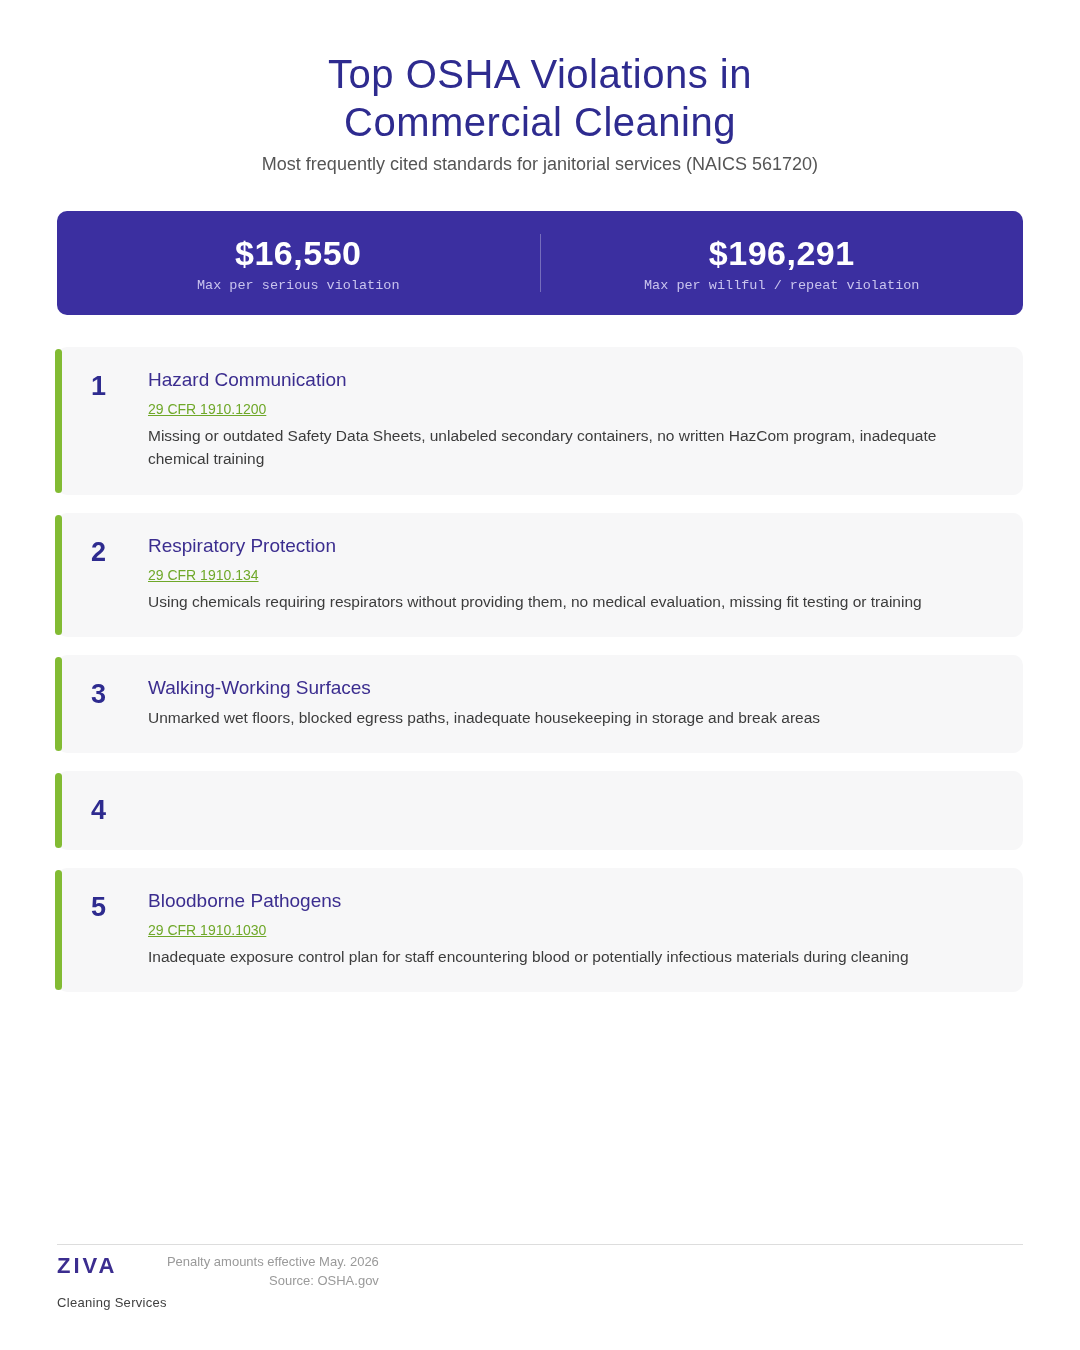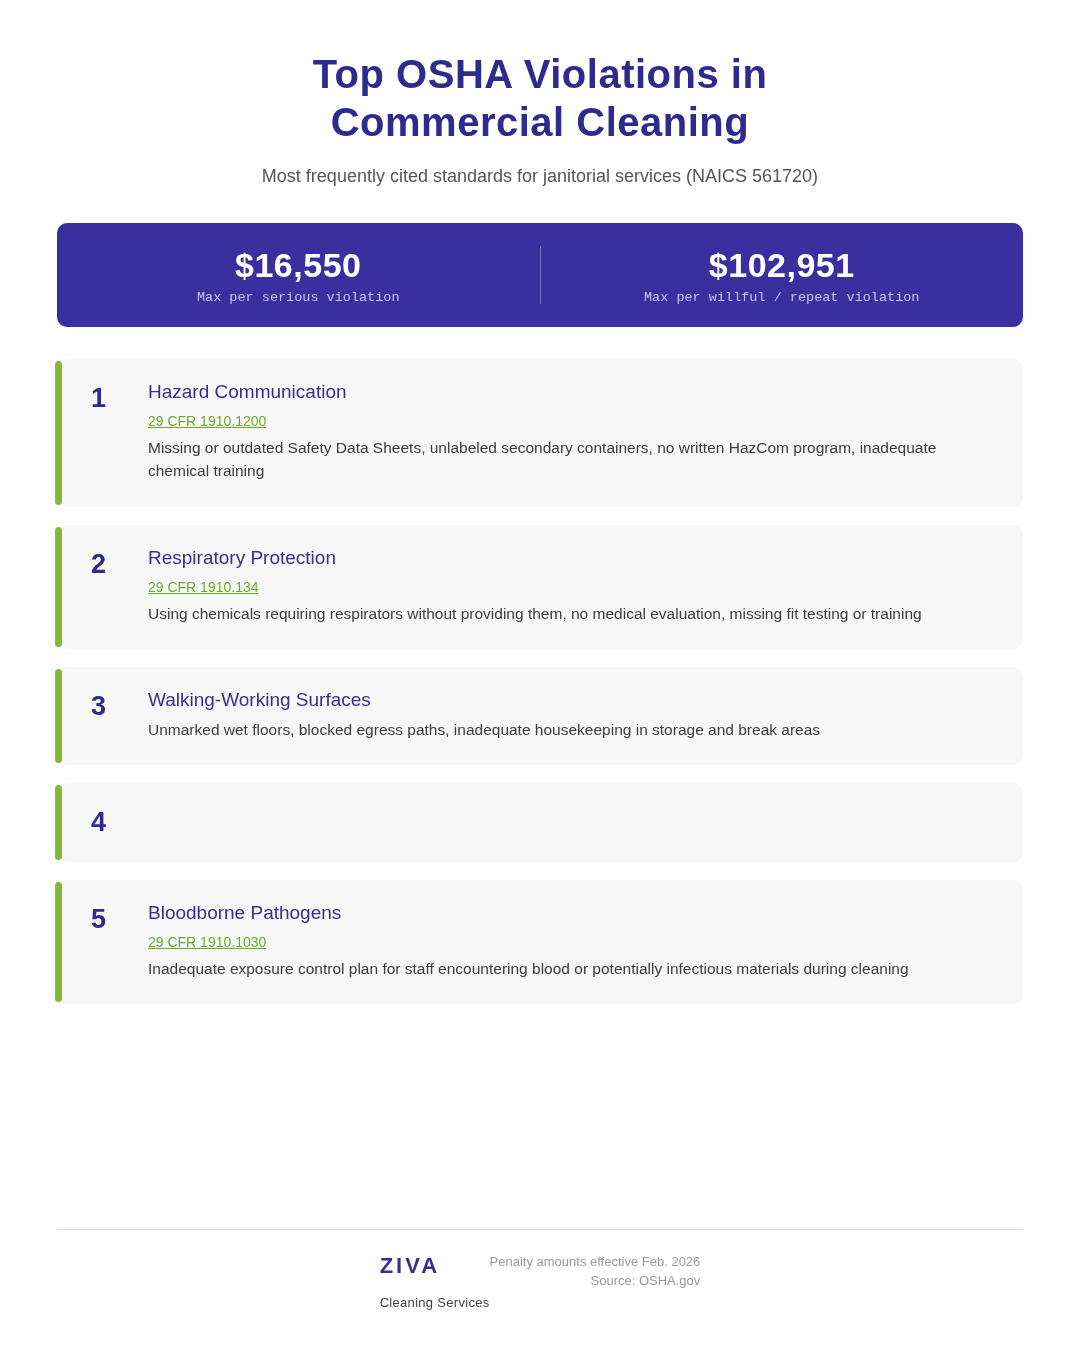--- a/index.html
+++ b/index.html
@@ -28,7 +28,7 @@
   .title{
     text-align:center;
     color:var(--indigo);
-    font-size:40px;font-weight:700;line-height:1.2;
+    font-size:40px;font-weight:400;line-height:1.2;
     letter-spacing:0.5px;
   }
   .subtitle{

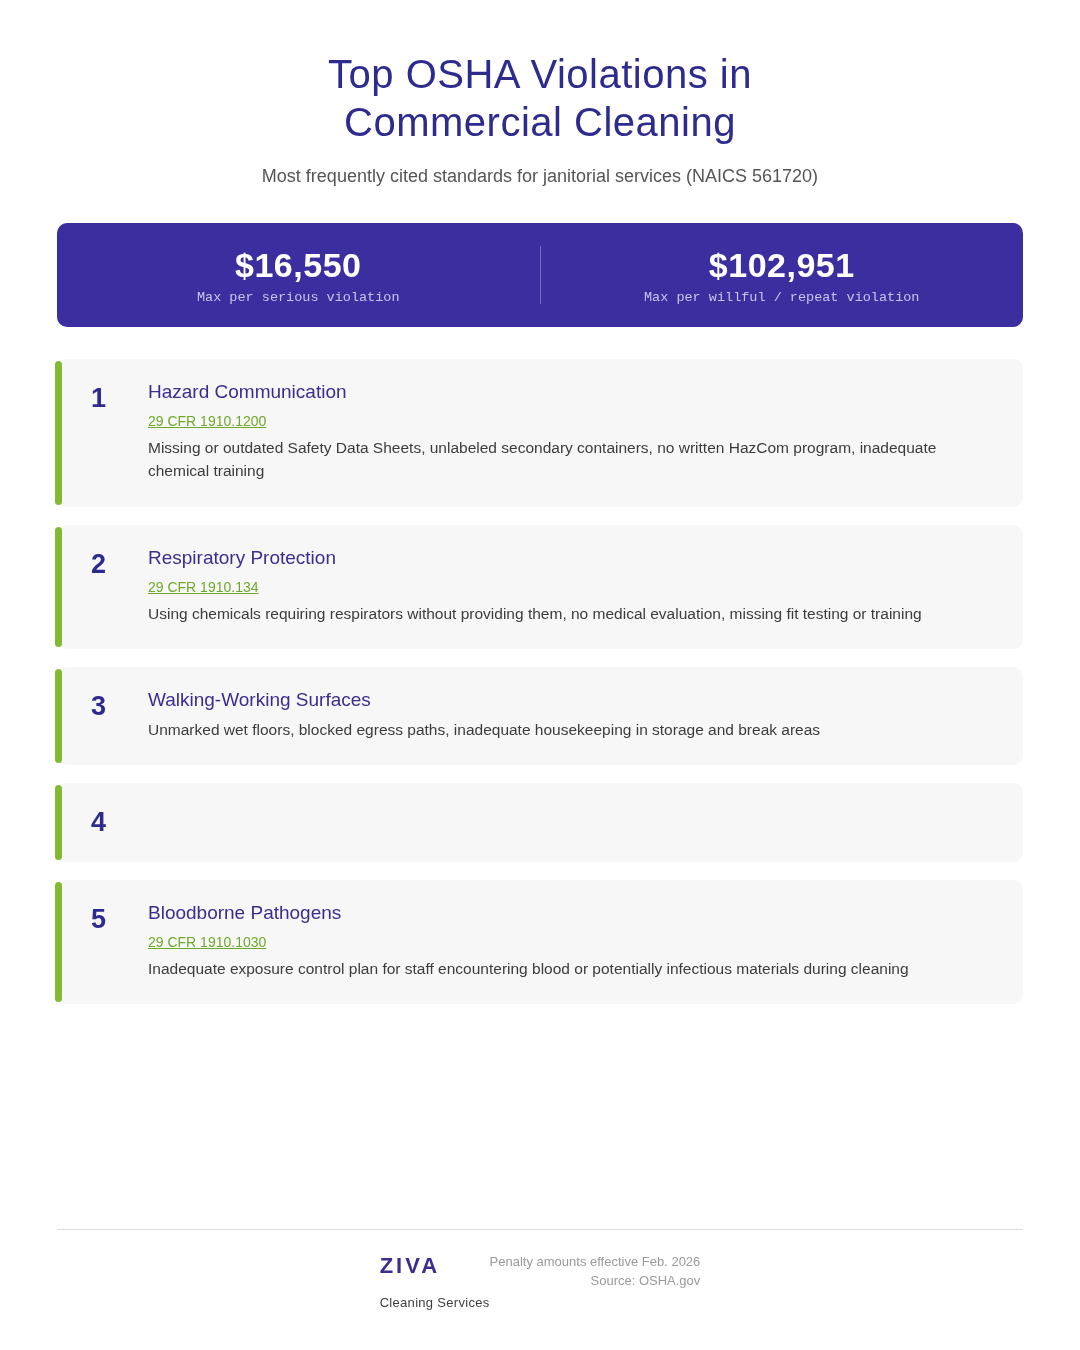--- a/index.html
+++ b/index.html
@@ -35,7 +35,7 @@
     text-align:center;
     color:var(--muted);
     font-size:18px;
-    margin-top:20px;
+    margin-top:8px;
   }
   
   .banner{

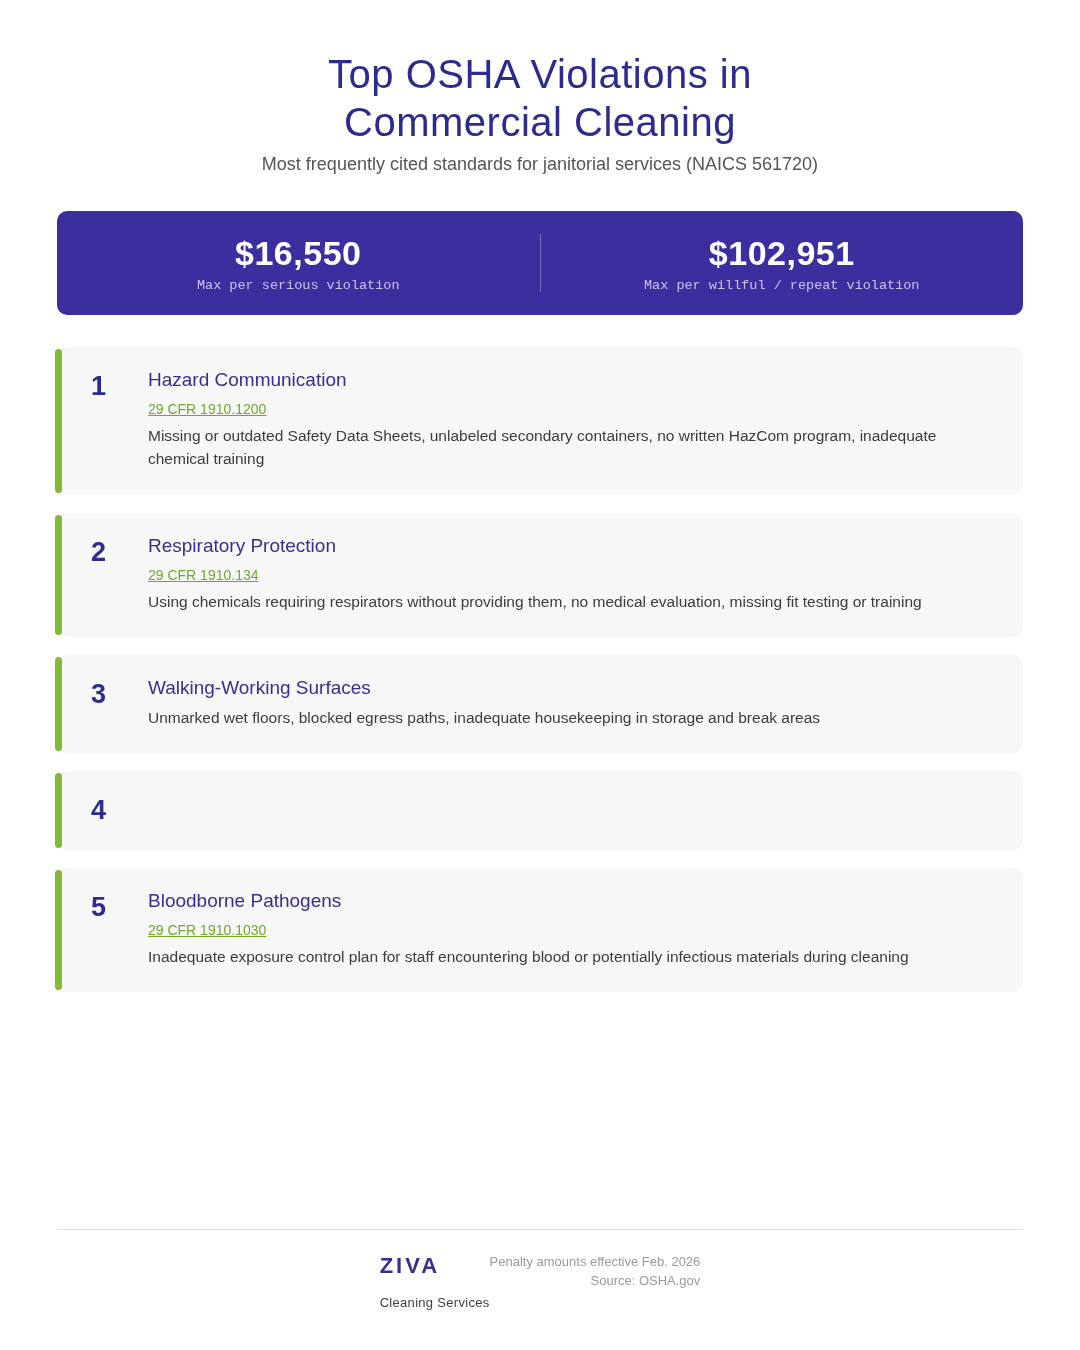--- a/index.html
+++ b/index.html
@@ -134,7 +134,7 @@
     </div>
     <div class="banner-divider"></div>
     <div class="stat">
-      <div class="stat-amount">$102,951</div>
+      <div class="stat-amount">$196,291</div>
       <div class="stat-label">Max per willful / repeat violation</div>
     </div>
   </div>

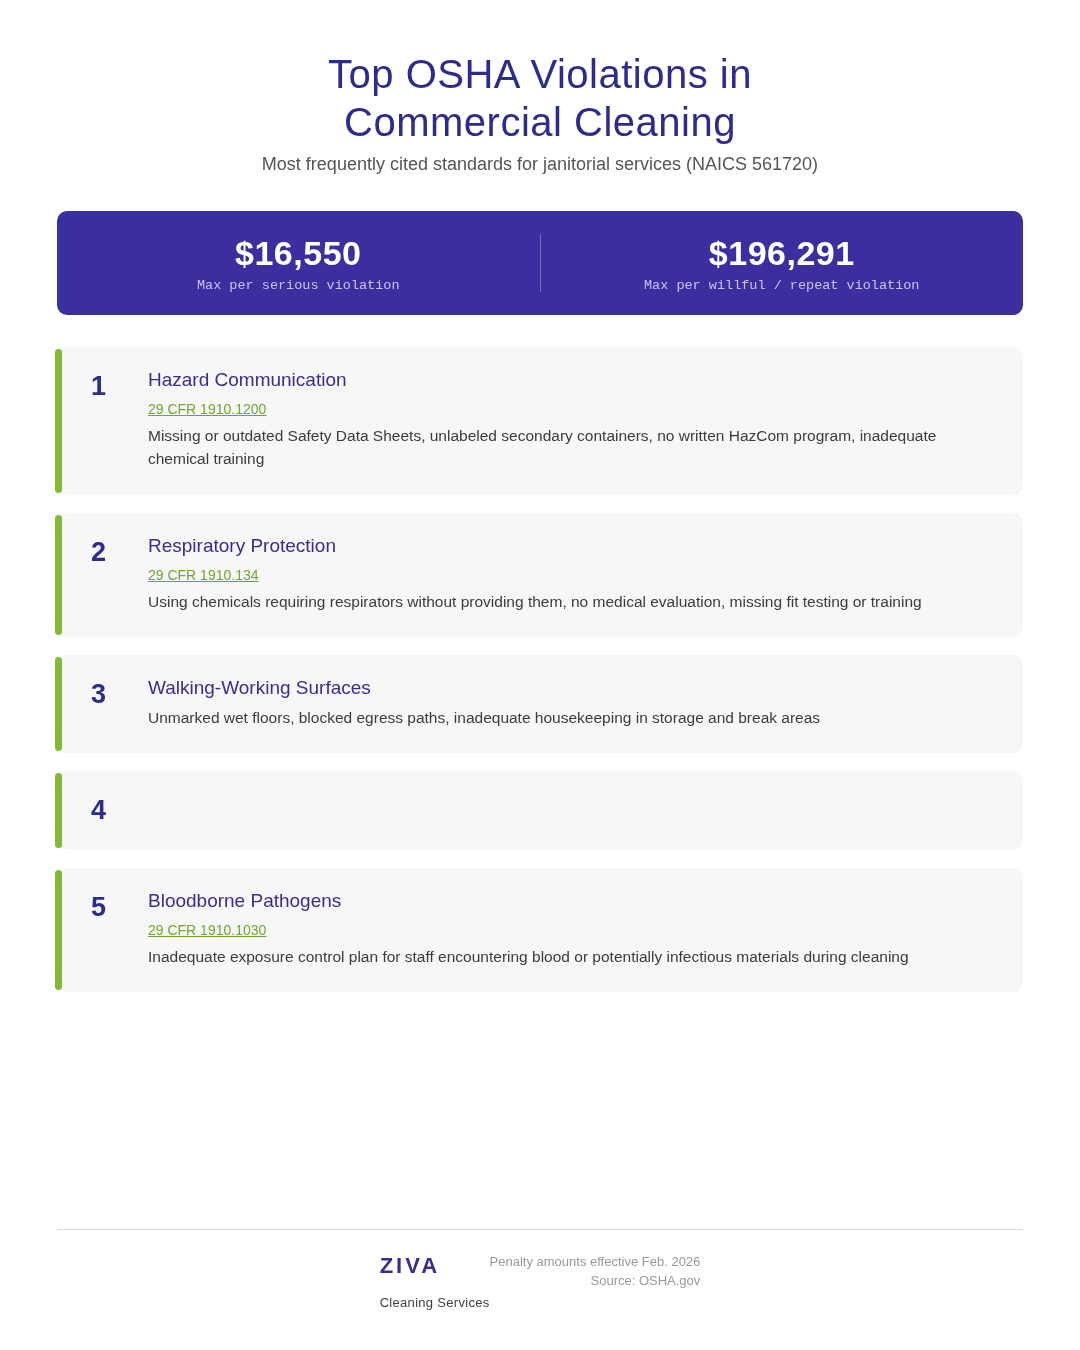--- a/index.html
+++ b/index.html
@@ -101,8 +101,8 @@
   .footer{
     margin-top:auto;
     border-top:1px solid #dddddd;
-    padding-top:23px;
-    display:flex;justify-content:center;align-items:flex-start;
+    padding-top:8px;
+    display:flex;justify-content:flex-start;align-items:flex-start;
   }
   .brand{
     color:#3b2d8f;

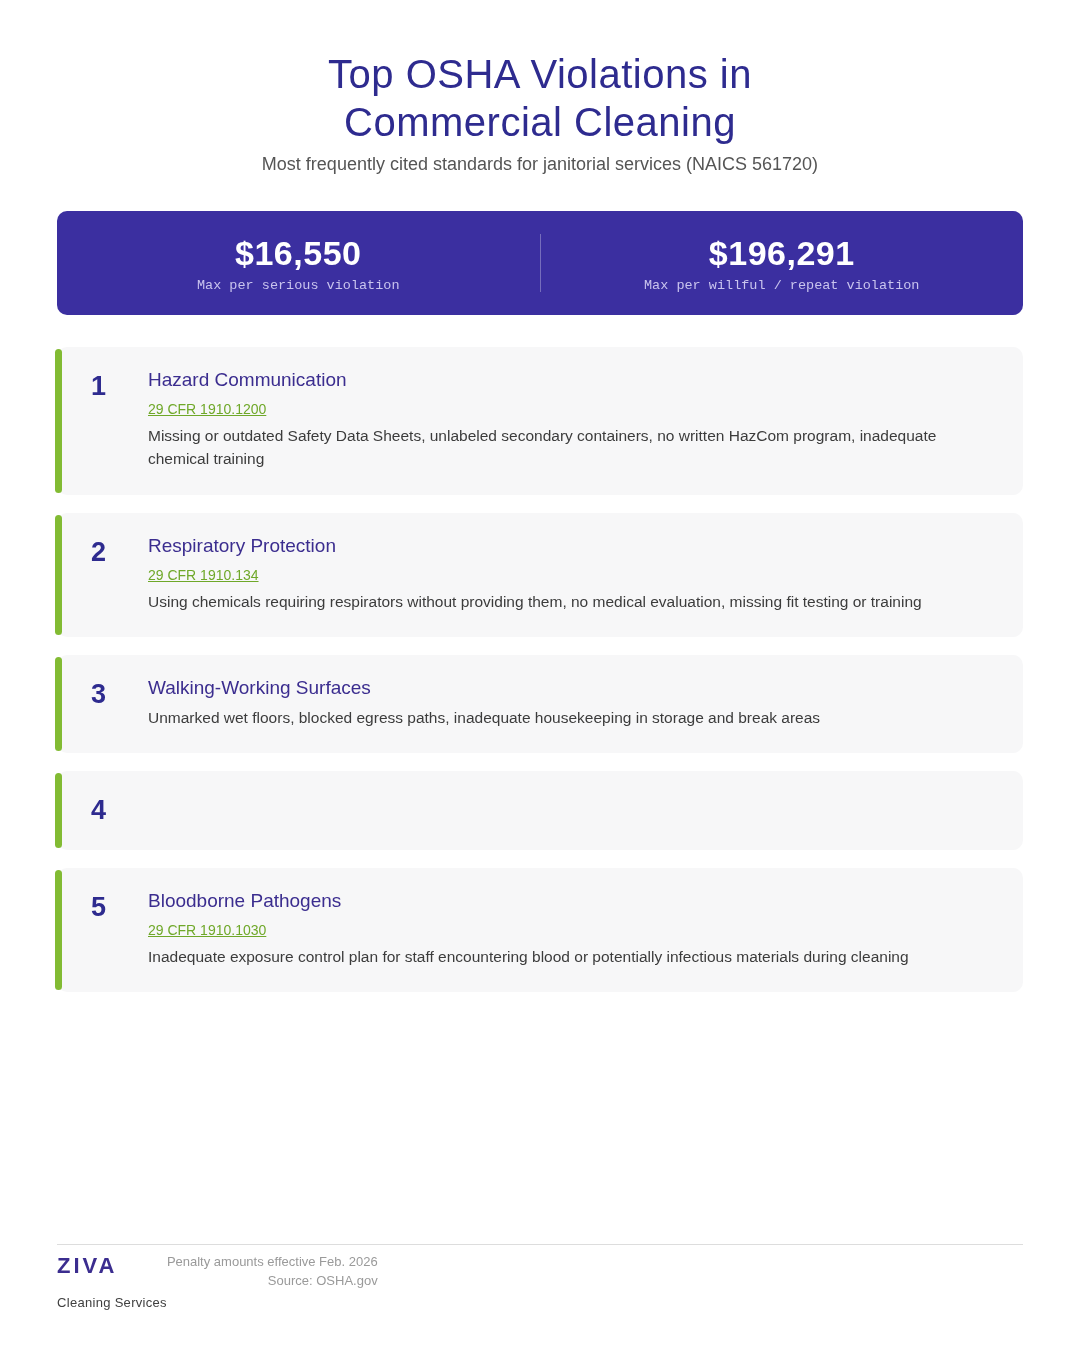--- a/index.html
+++ b/index.html
@@ -193,7 +193,7 @@
       <div class="brand-sub">Cleaning Services</div>
     </div>
     <div class="footer-note">
-      <div>Penalty amounts effective Feb. 2026</div>
+      <div>Penalty amounts effective May. 2026</div>
       <div>Source: OSHA.gov</div>
     </div>
   </div>

